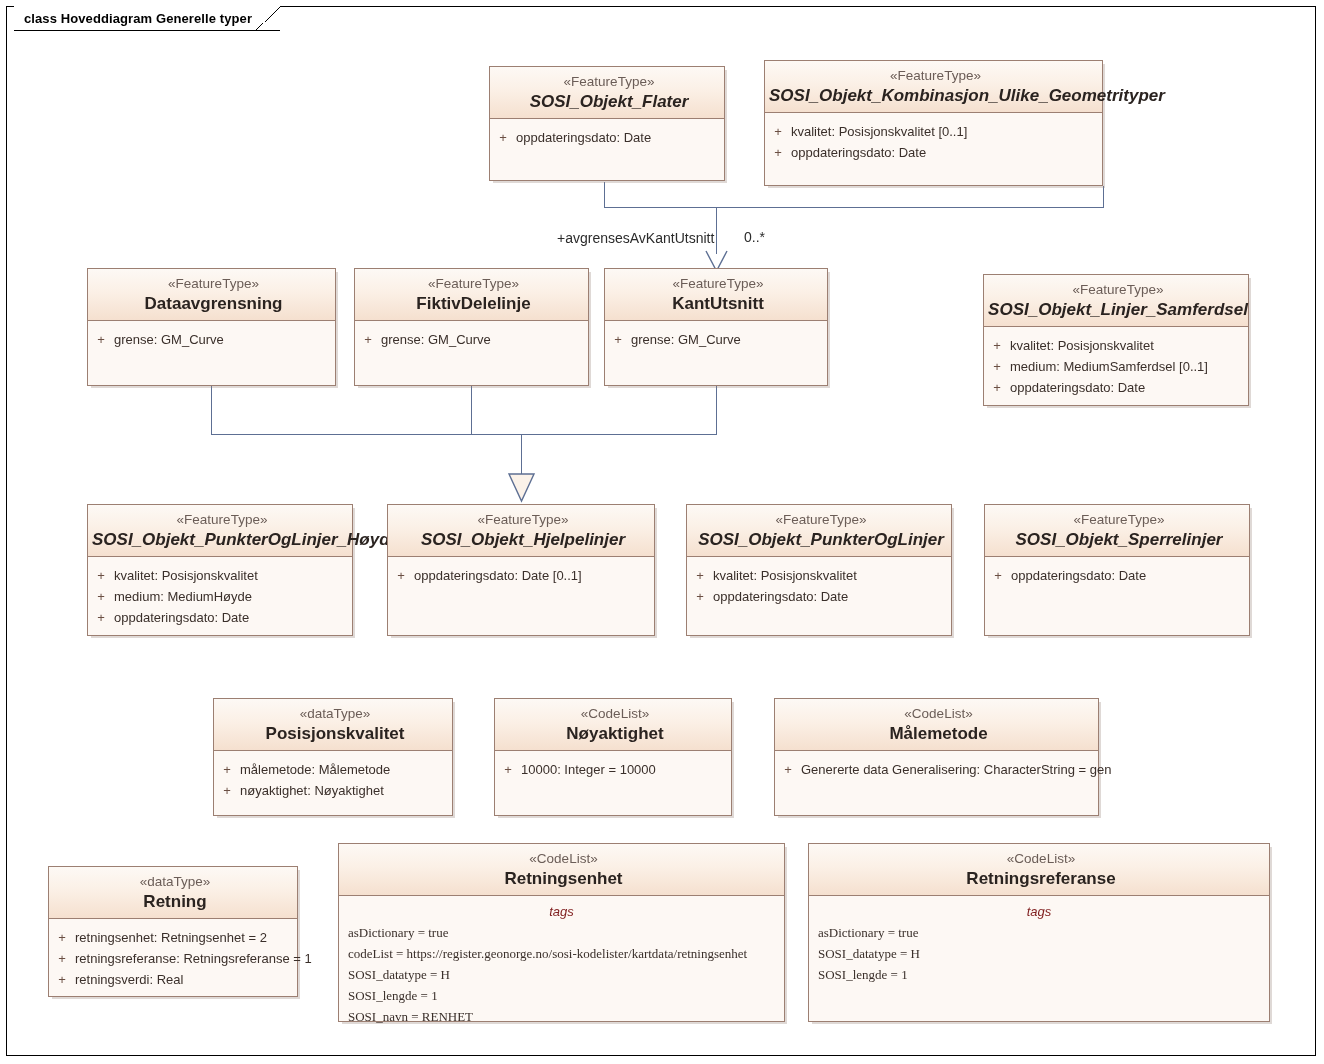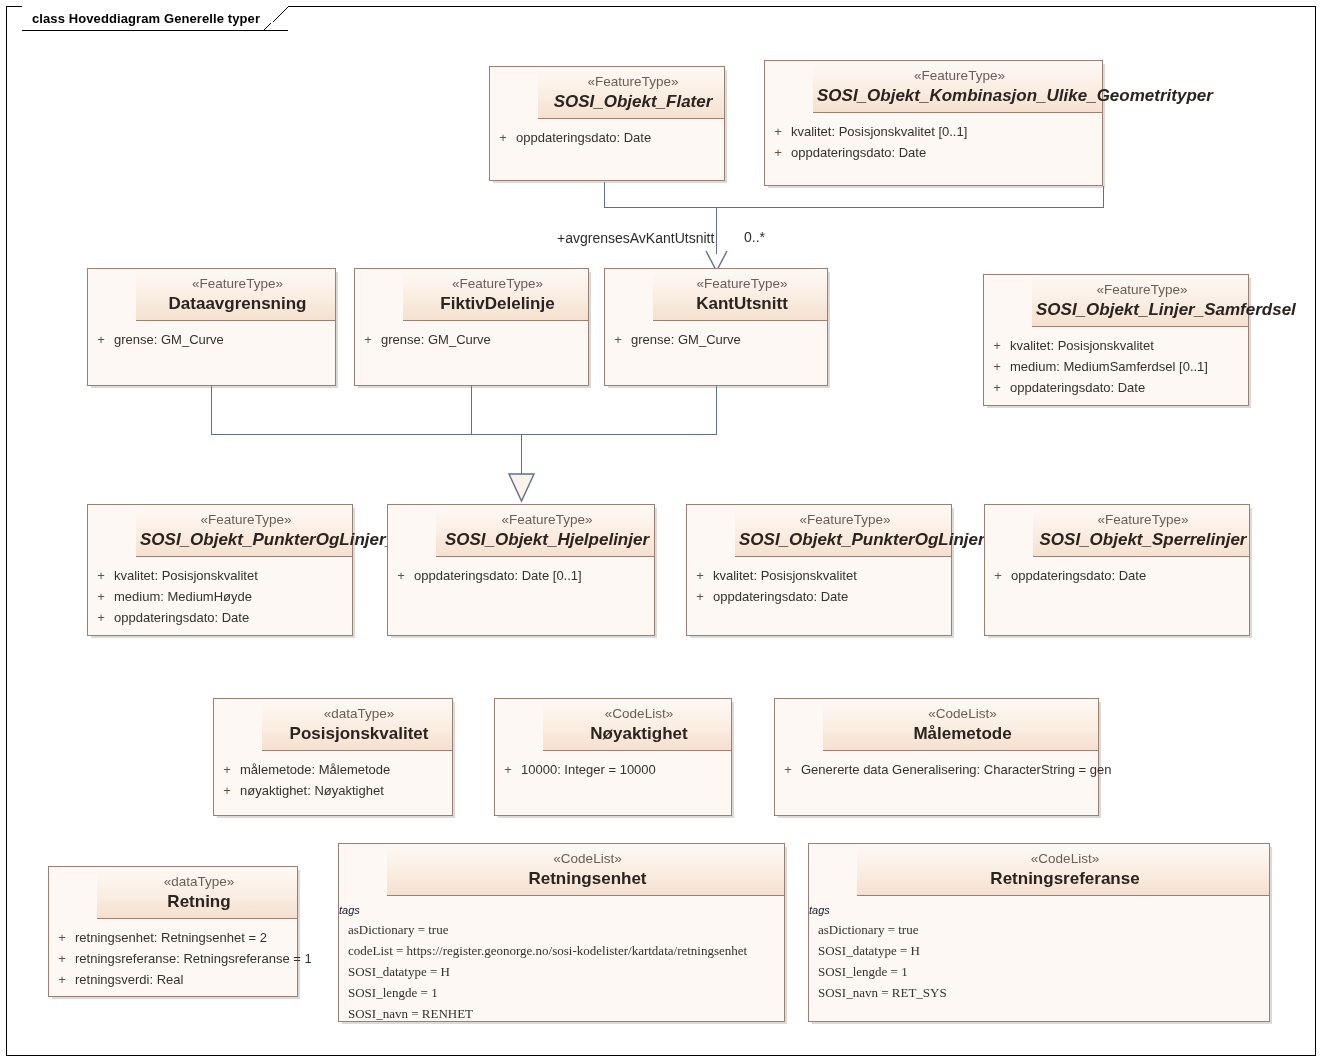--- a/index.html
+++ b/index.html
@@ -28,7 +28,7 @@
   }
   #diagram-tab {
     position: absolute;
-    left: 22px;
+    left: 14px;
     top: 6px;
     height: 25px;
     box-sizing: border-box;

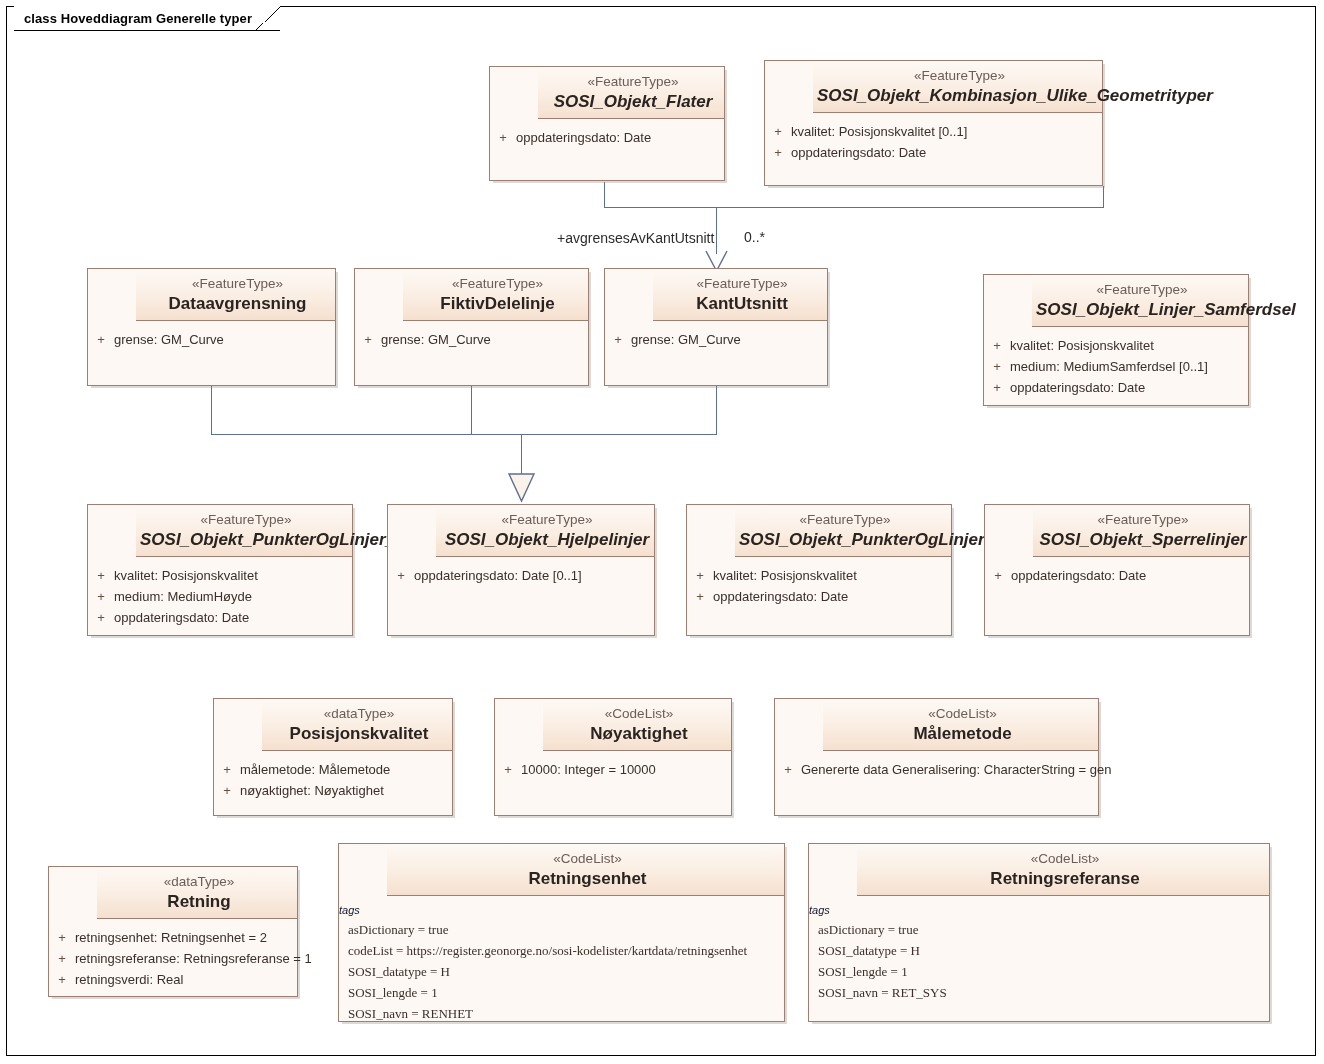--- a/index.html
+++ b/index.html
@@ -71,7 +71,6 @@
     text-align: center;
     padding: 7px 0 8px 4px;
     line-height: 1.25;
-    margin-left: 48px;
   }
   .stereo {
     display: block;

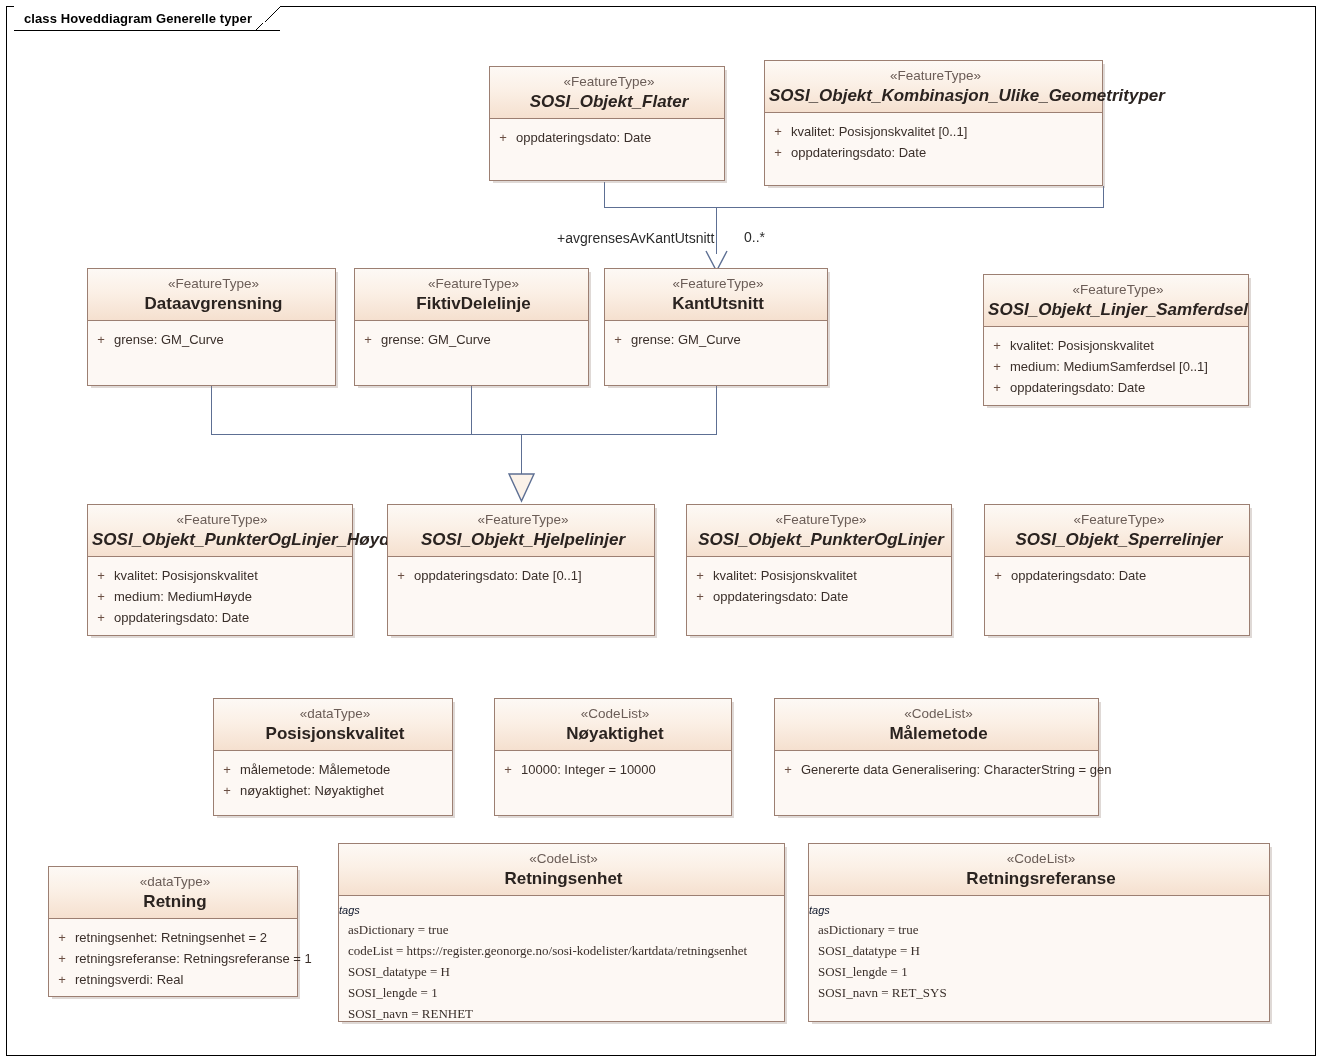--- a/index.html
+++ b/index.html
@@ -108,10 +108,10 @@
 
   
   .tags-title {
-    text-align: left;
+    text-align: center;
     font-style: italic;
-    font-size: 11px;
-    color: #0f172a;
+    font-size: 13px;
+    color: #7f1d1d;
     padding: 4px 0 3px 0;
   }
   .tagline {

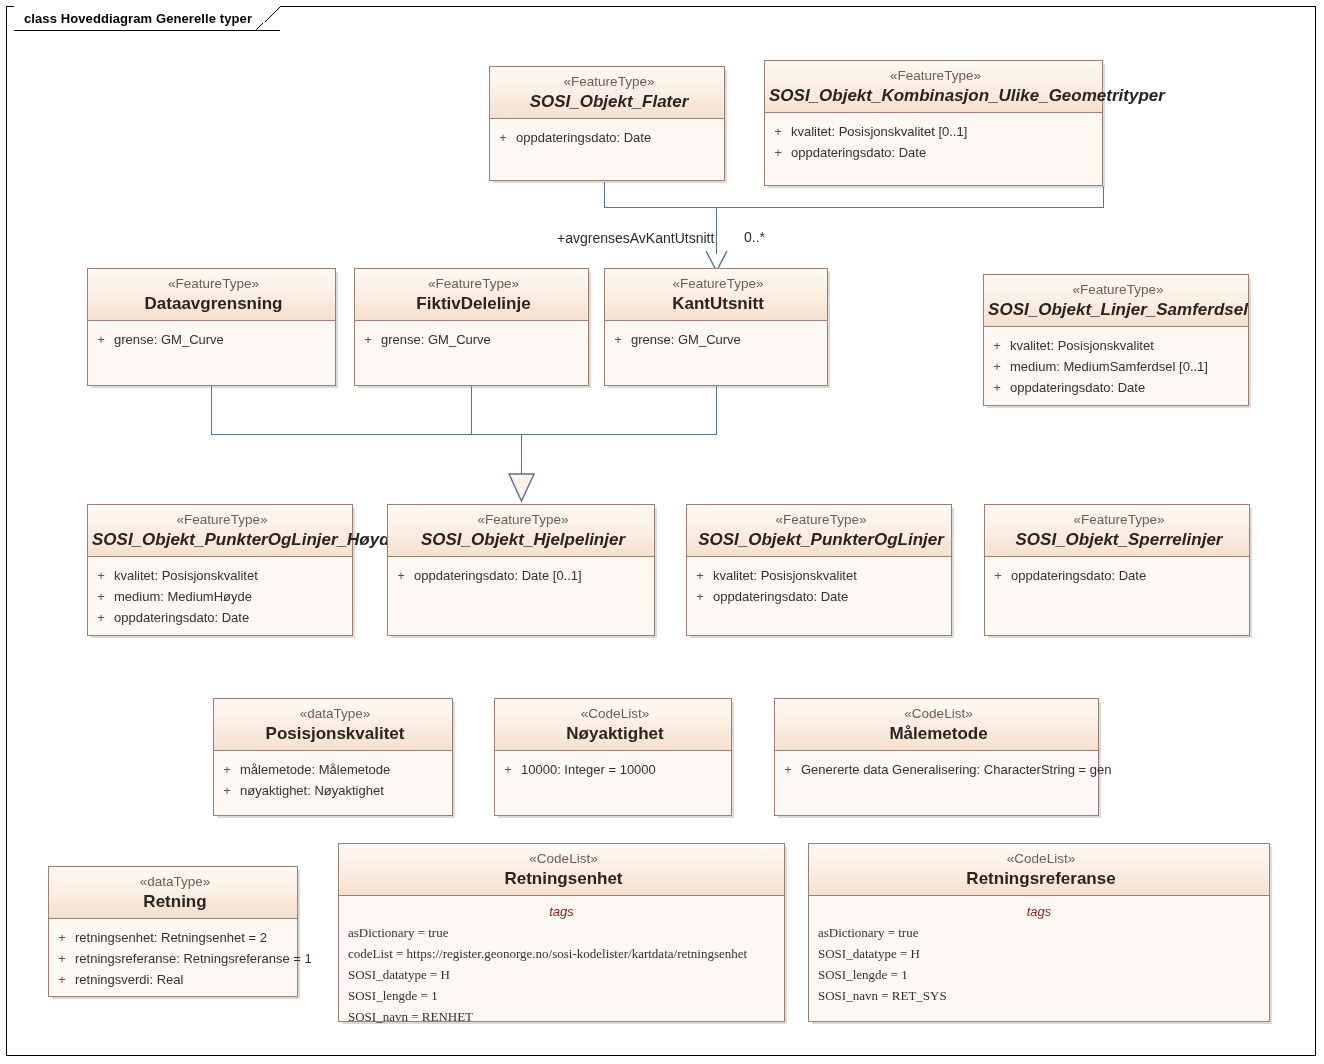--- a/index.html
+++ b/index.html
@@ -411,7 +411,6 @@
     <div class="tagline">asDictionary = true</div>
     <div class="tagline">SOSI_datatype = H</div>
     <div class="tagline">SOSI_lengde = 1</div>
-    <div class="tagline">SOSI_navn = RET_SYS</div>
   </div>
 </div>
 

